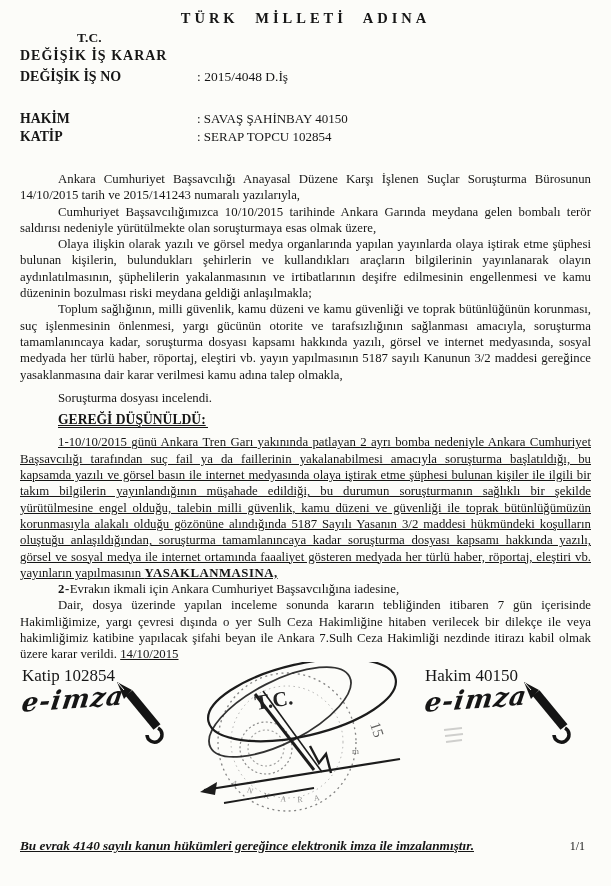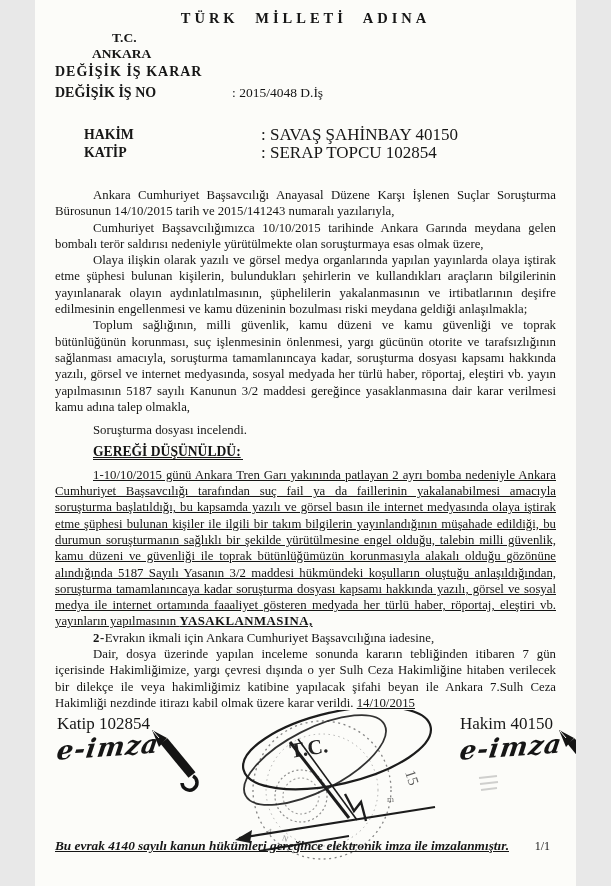--- a/index.html
+++ b/index.html
@@ -5,7 +5,7 @@
   html,body{margin:0;padding:0;background:#e8e8e8;}
   .page{
     position:relative;
-    width:541px;height:886px;
+    width:611px;height:886px;
     margin:0 auto;
     background:#fcfcf9;
     box-sizing:border-box;

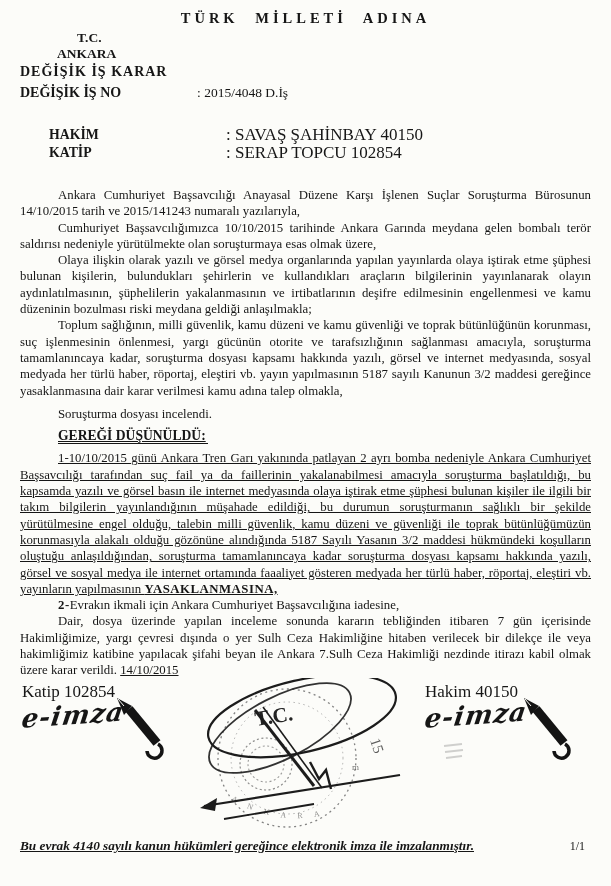--- a/index.html
+++ b/index.html
@@ -87,7 +87,6 @@
   <div class="doc-title">TÜRK MİLLETİ ADINA</div>
 
   <div class="hdr-tc">T.C.</div>
-  <div class="hdr-city">ANKARA</div>
 
   <div class="hdr-row">
     <span class="hdr-type">DEĞİŞİK İŞ KARAR</span>

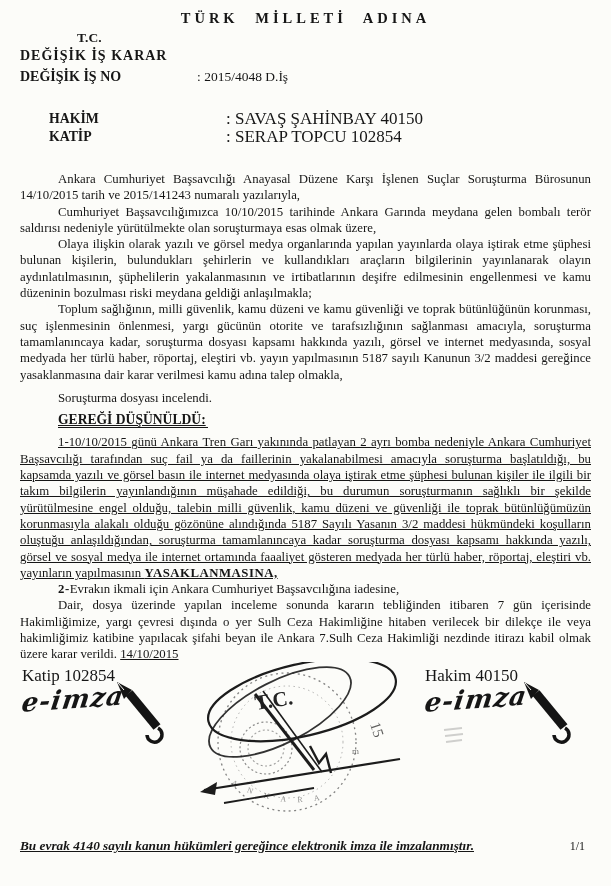--- a/index.html
+++ b/index.html
@@ -31,7 +31,7 @@
   .case-label{font-weight:bold;font-size:14px;width:177px;}
   .case-value{font-size:13.5px;}
   .officials{margin-top:24px;}
-  .off-row{display:flex;line-height:17.5px;margin-left:29px;}
+  .off-row{display:flex;line-height:17.5px;}
   .off-label{font-weight:bold;font-size:13.8px;width:177px;}
   .off-value{font-size:17px;}
   .body-text{margin-top:26px;}

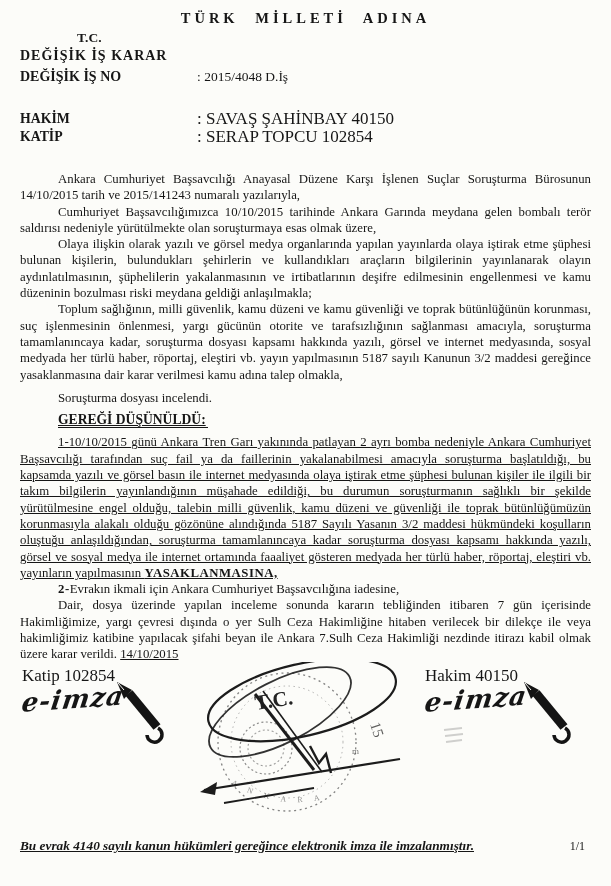--- a/index.html
+++ b/index.html
@@ -33,7 +33,7 @@
   .officials{margin-top:24px;}
   .off-row{display:flex;line-height:17.5px;}
   .off-label{font-weight:bold;font-size:13.8px;width:177px;}
-  .off-value{font-size:17px;}
+  .off-value{font-size:13px;}
   .body-text{margin-top:26px;}
   .body-text p{
     margin:0;

